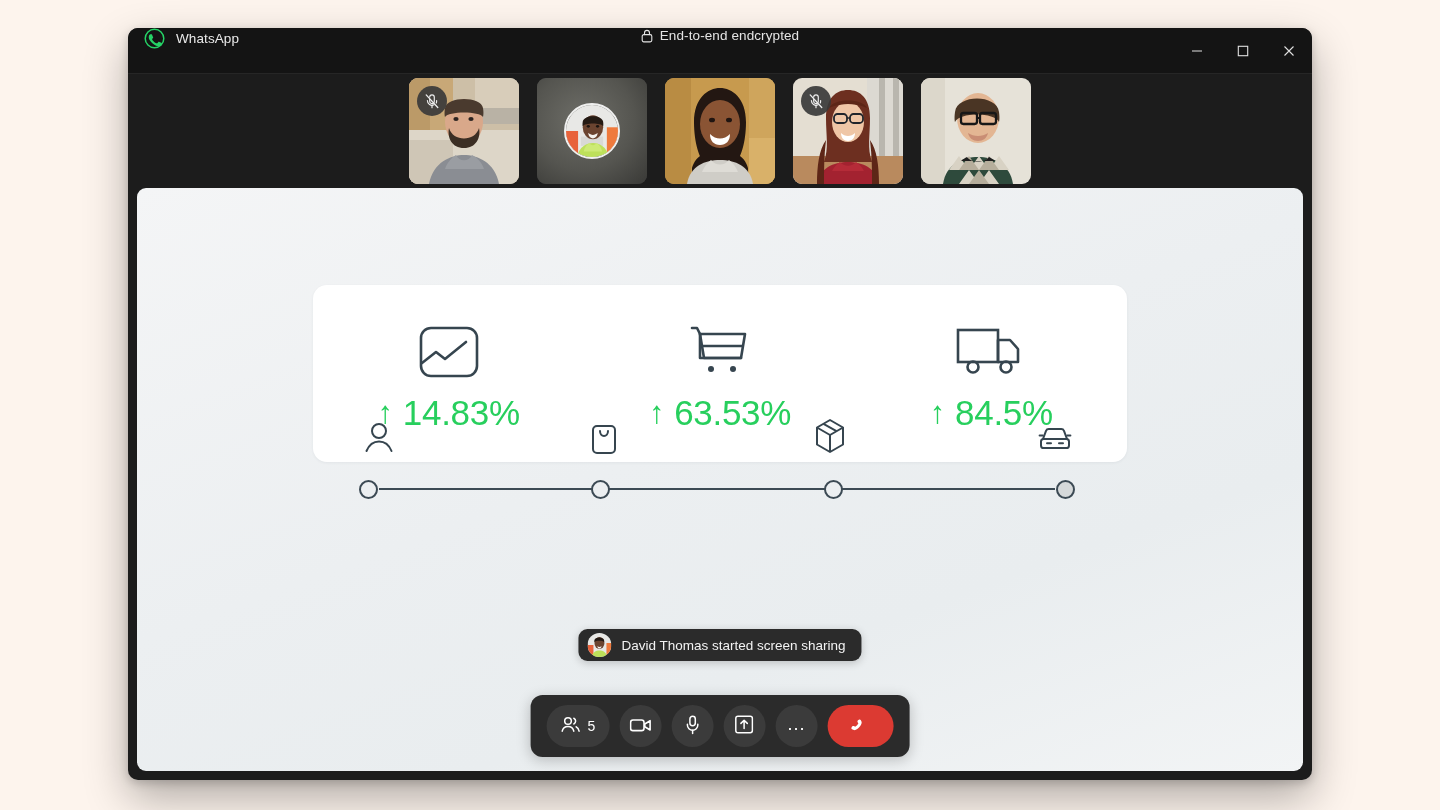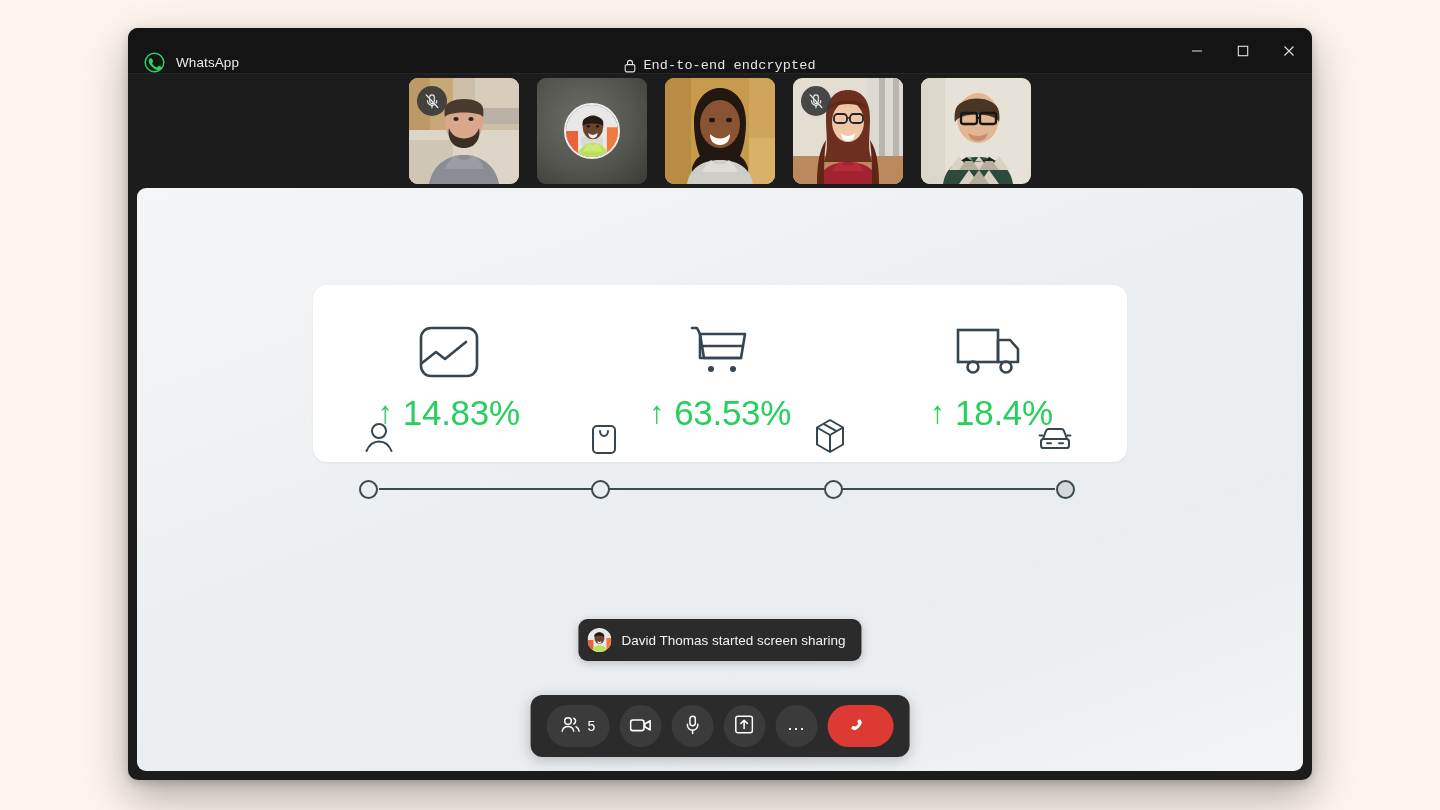--- a/index.html
+++ b/index.html
@@ -34,7 +34,7 @@
     flex: 0 0 46px;
     background: #141414;
     display: flex;
-    align-items: flex-end;
+    align-items: flex-start;
     position: relative;
     border-bottom: 1px solid #262626;
   }

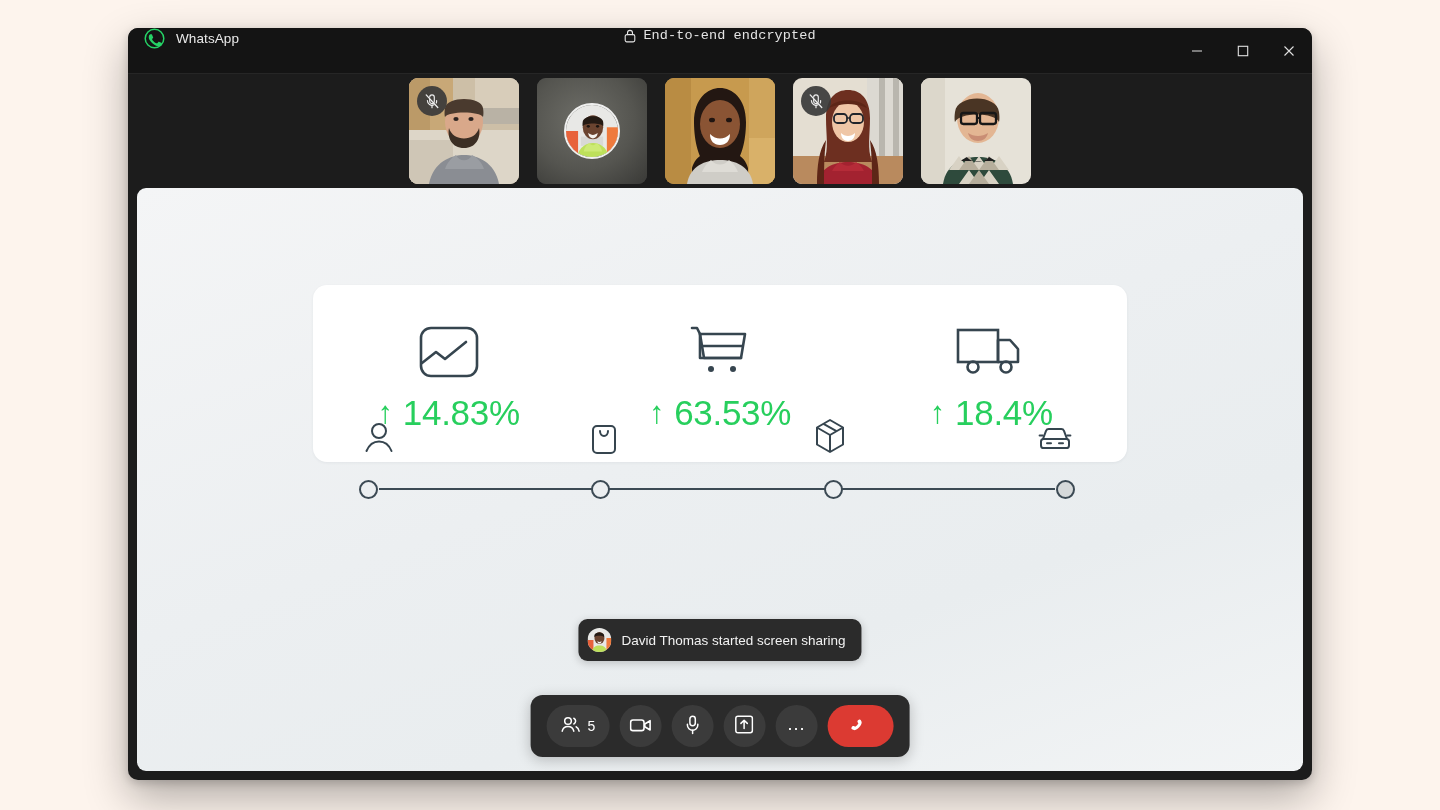--- a/index.html
+++ b/index.html
@@ -58,7 +58,6 @@
     justify-content: center;
     gap: 7px;
     pointer-events: none;
-    font-family: Liberation Mono, monospace;
   }
   .tb-center .lockwrap { pointer-events: auto; display:flex; align-items:center; }
   .enc-text {

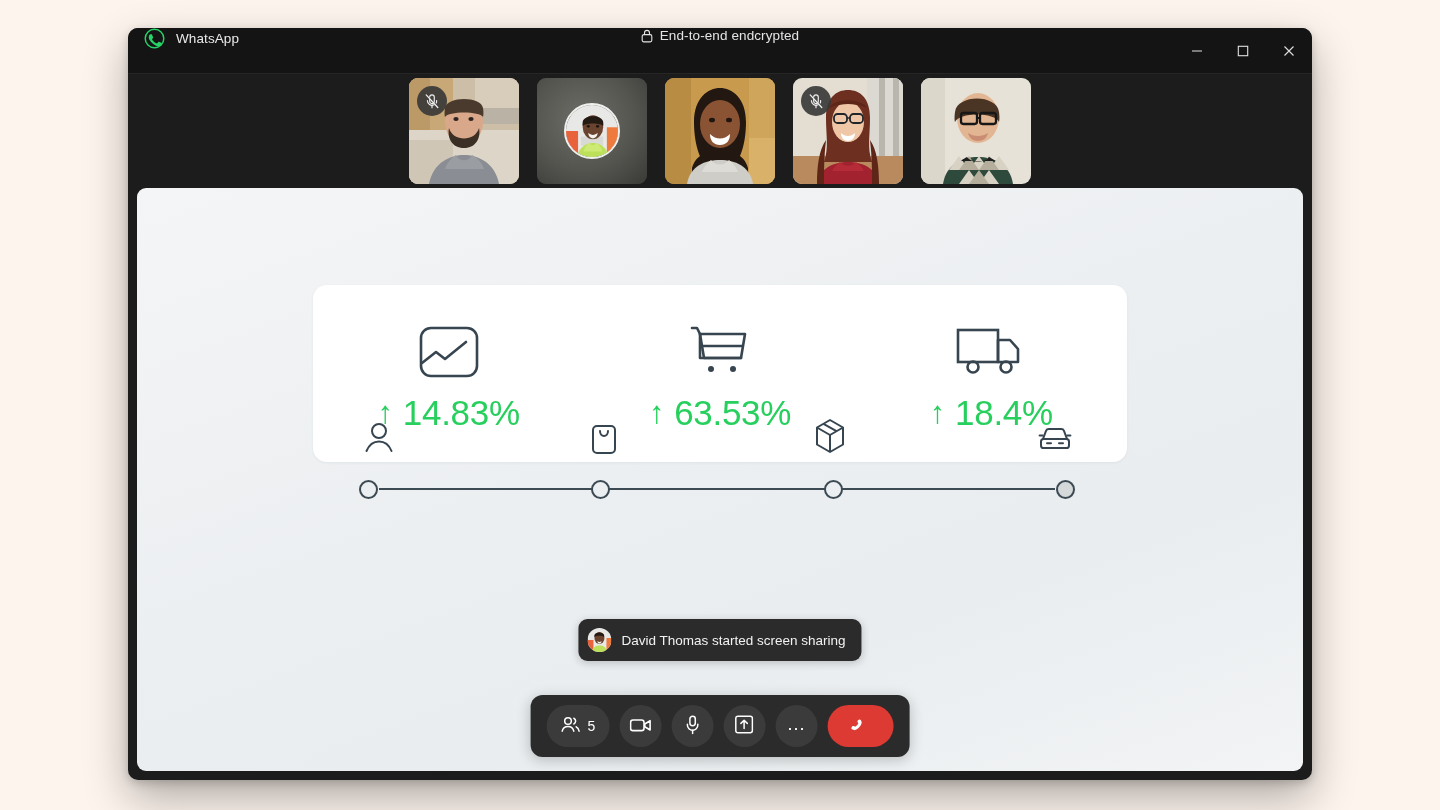--- a/index.html
+++ b/index.html
@@ -507,7 +507,7 @@
         </div>
         <div class="value">
           <span class="arrow">↑</span>
-          <span>18.4%</span>
+          <span>84.5%</span>
         </div>
       </div>
     </div>

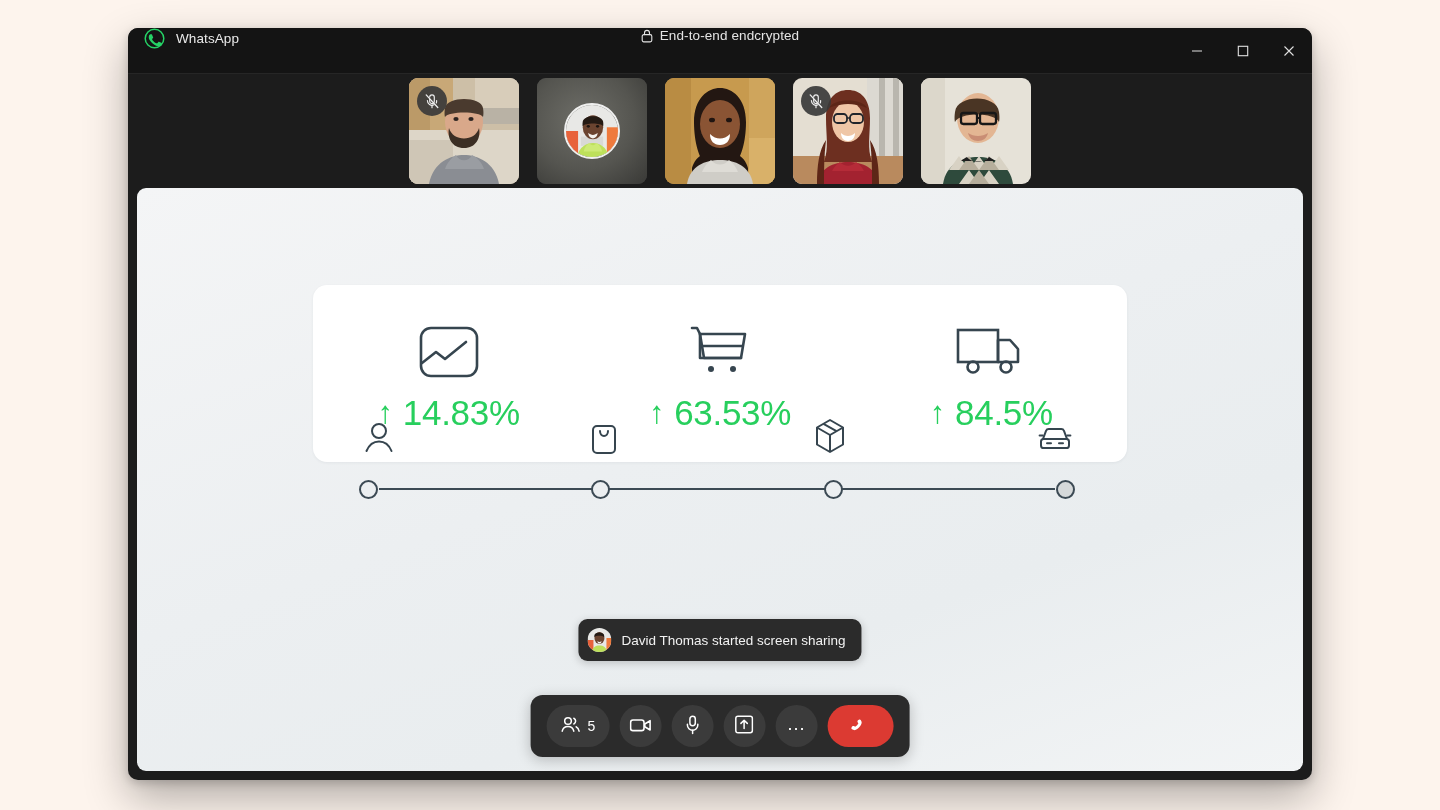--- a/index.html
+++ b/index.html
@@ -221,7 +221,7 @@
     left: 50%;
     transform: translateX(-50%);
     bottom: 110px;
-    height: 42px;
+    height: 32px;
     background: #2b2b2b;
     border-radius: 9px;
     display: flex;

